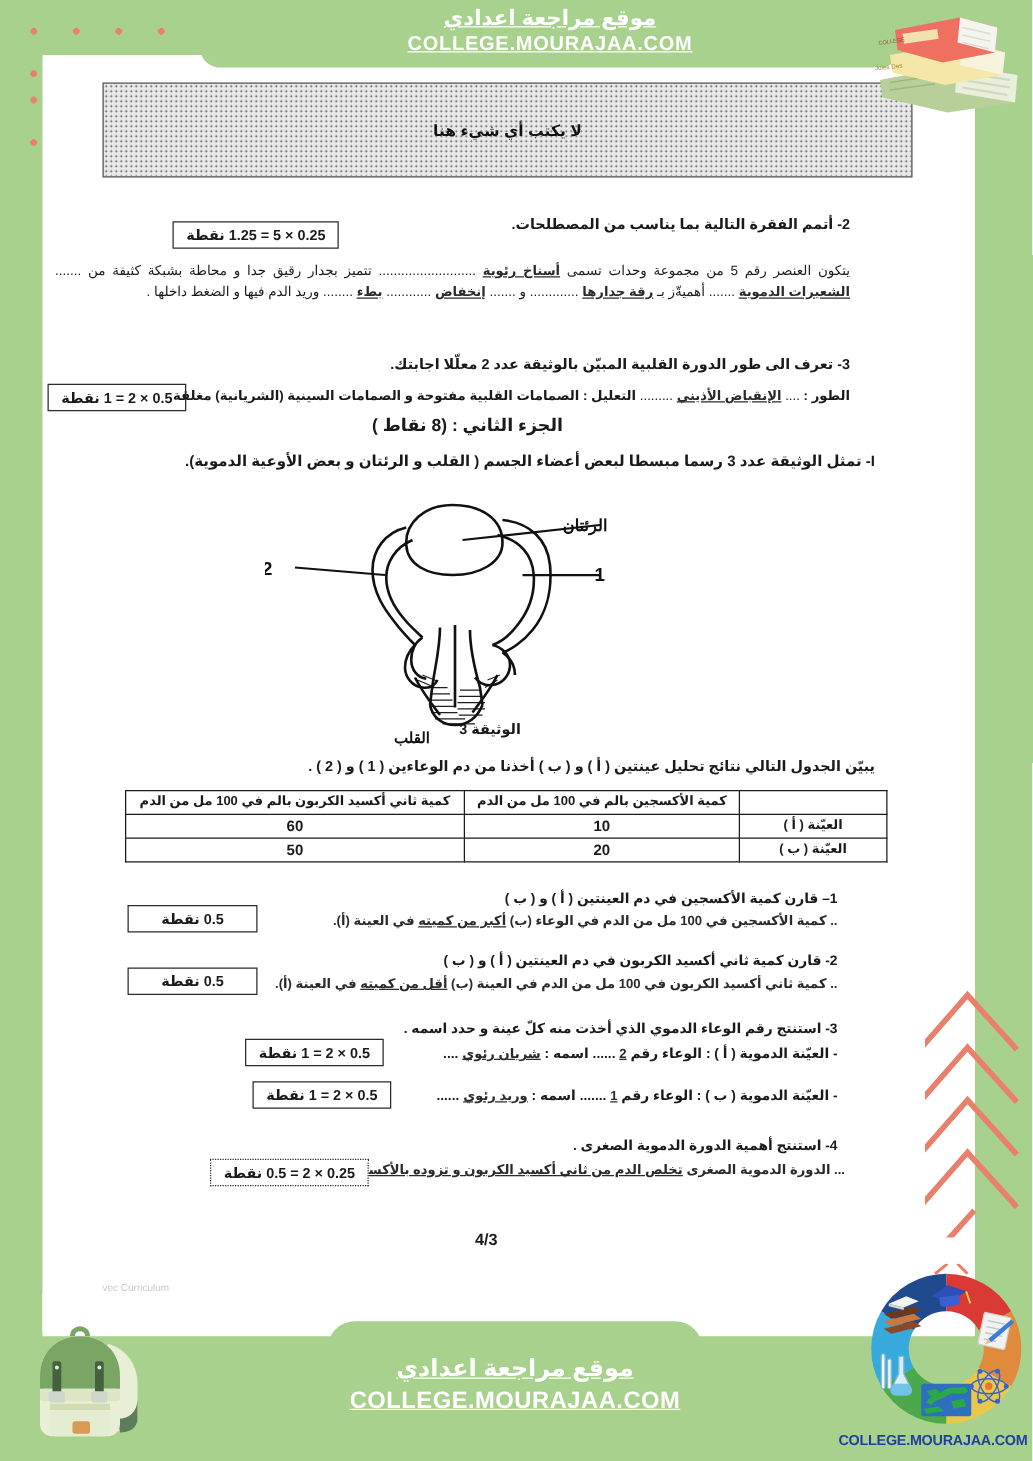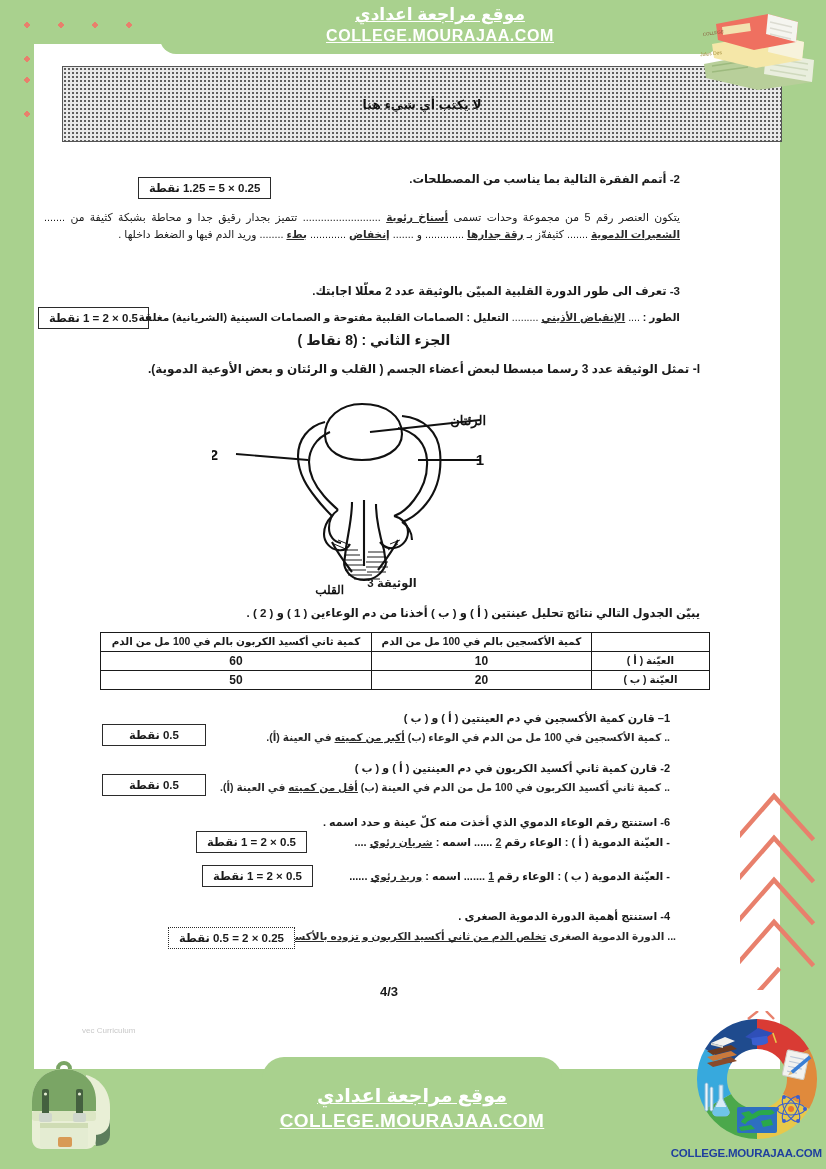--- a/index.html
+++ b/index.html
@@ -163,8 +163,8 @@
   
   #nowrite-box {
     position: absolute;
-    left: 28px; top: 22px;
-    width: 720px; height: 76px;
+    left: 48px; top: 22px;
+    width: 648px; height: 76px;
     border: 1px solid #555;
     background-color: #e9e9e9;
     background-image:

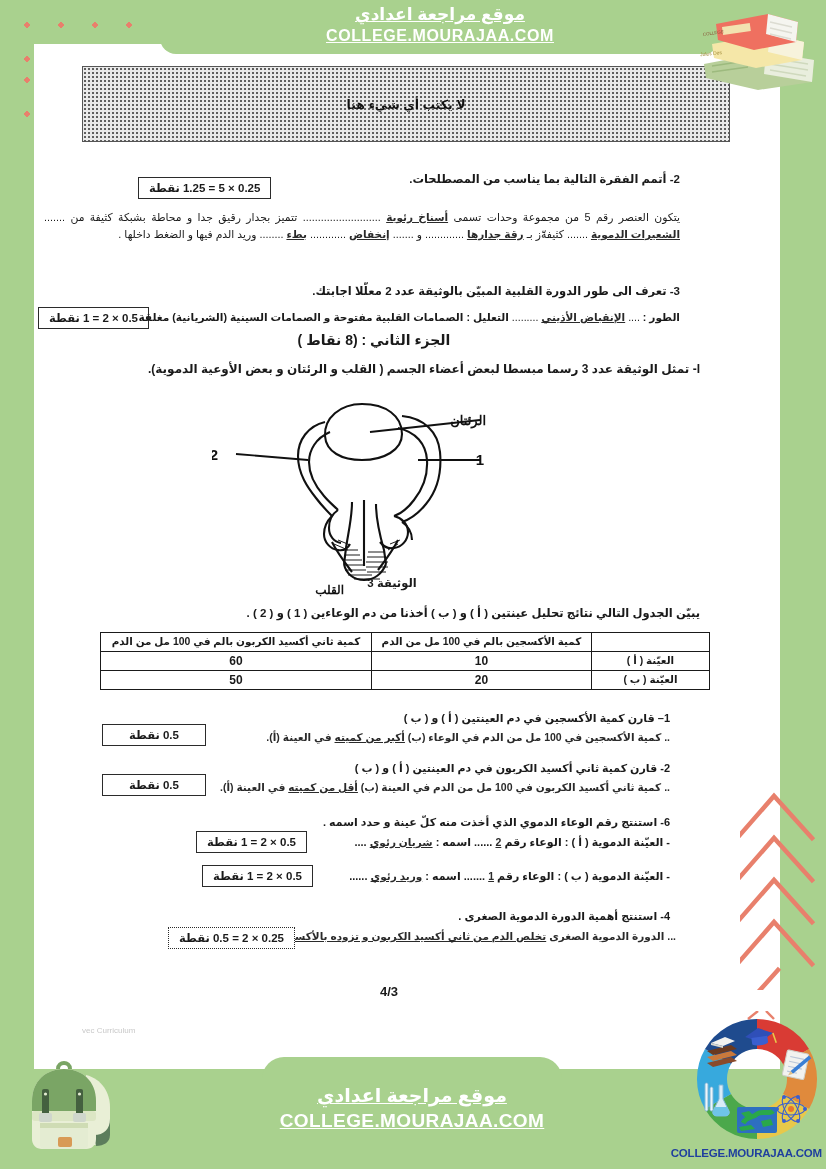--- a/index.html
+++ b/index.html
@@ -346,7 +346,7 @@
     <span>.......</span>
     <span class="ans ansu">الشعيرات الدموية</span>
     <span>.......</span>
-    <span>كثيفةّز بـ</span>
+    <span>أهميةّز بـ</span>
     <span class="ans ansu">رقة جدارها</span>
     <span>.............</span>
     <span>و</span>

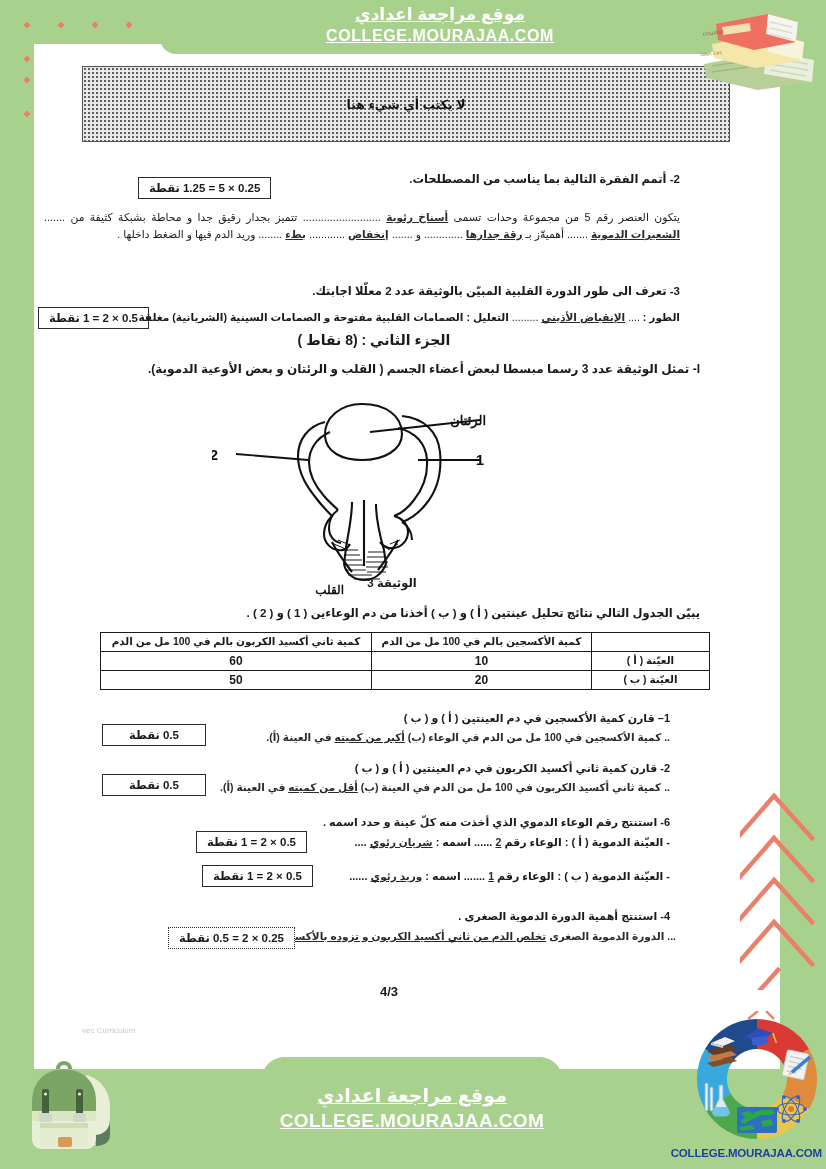--- a/index.html
+++ b/index.html
@@ -471,7 +471,7 @@
     <span>في العينة (أ).</span>
   </div>
 
-  <div class="row" id="b3-title">6- استنتج رقم الوعاء الدموي الذي أخذت منه كلّ عينة و حدد اسمه .</div>
+  <div class="row" id="b3-title">3- استنتج رقم الوعاء الدموي الذي أخذت منه كلّ عينة و حدد اسمه .</div>
   <div class="row" id="b3-a">
     <span>- العيّنة الدموية ( أ ) :  الوعاء رقم</span>
     <span class="ans ansu">2</span>

